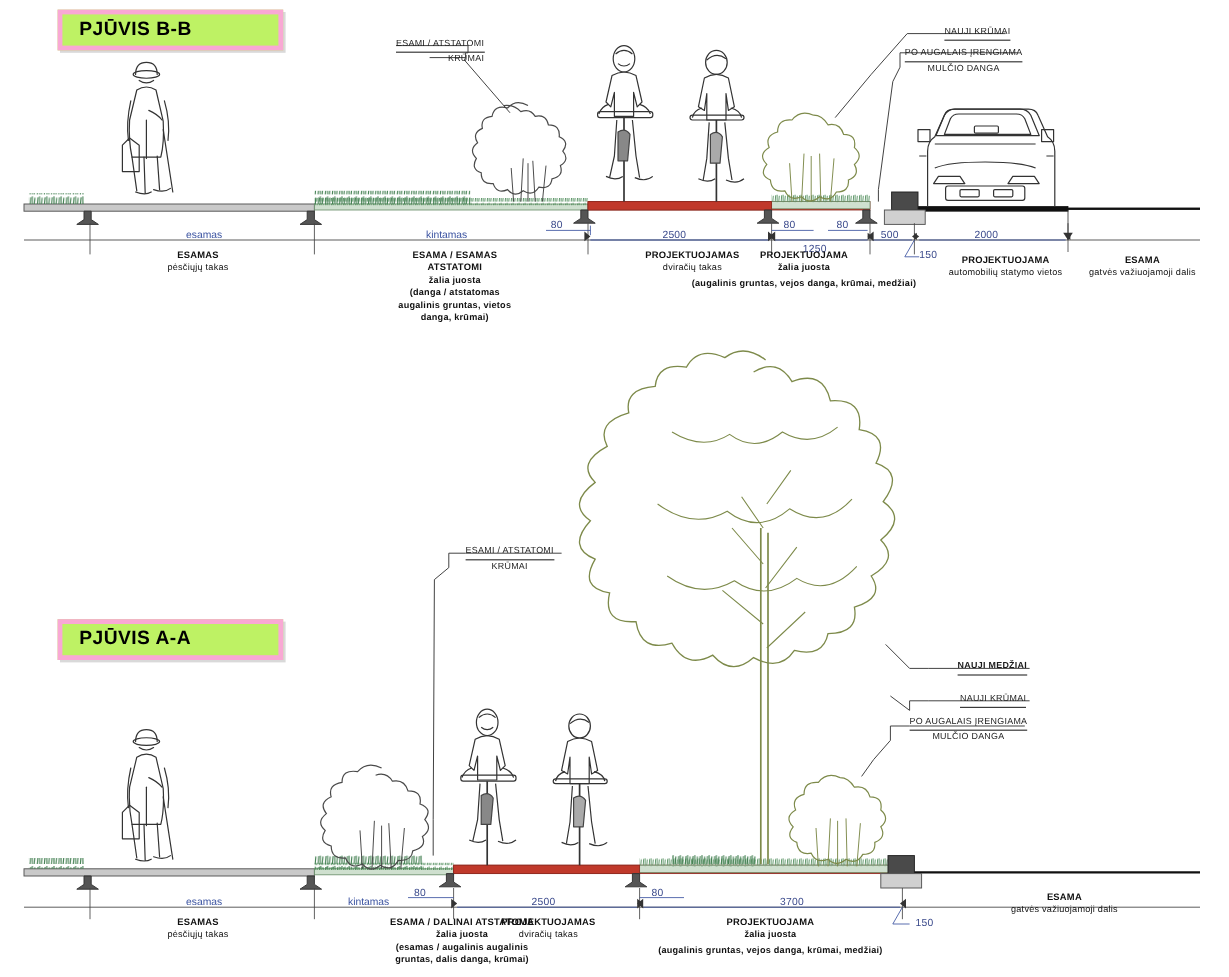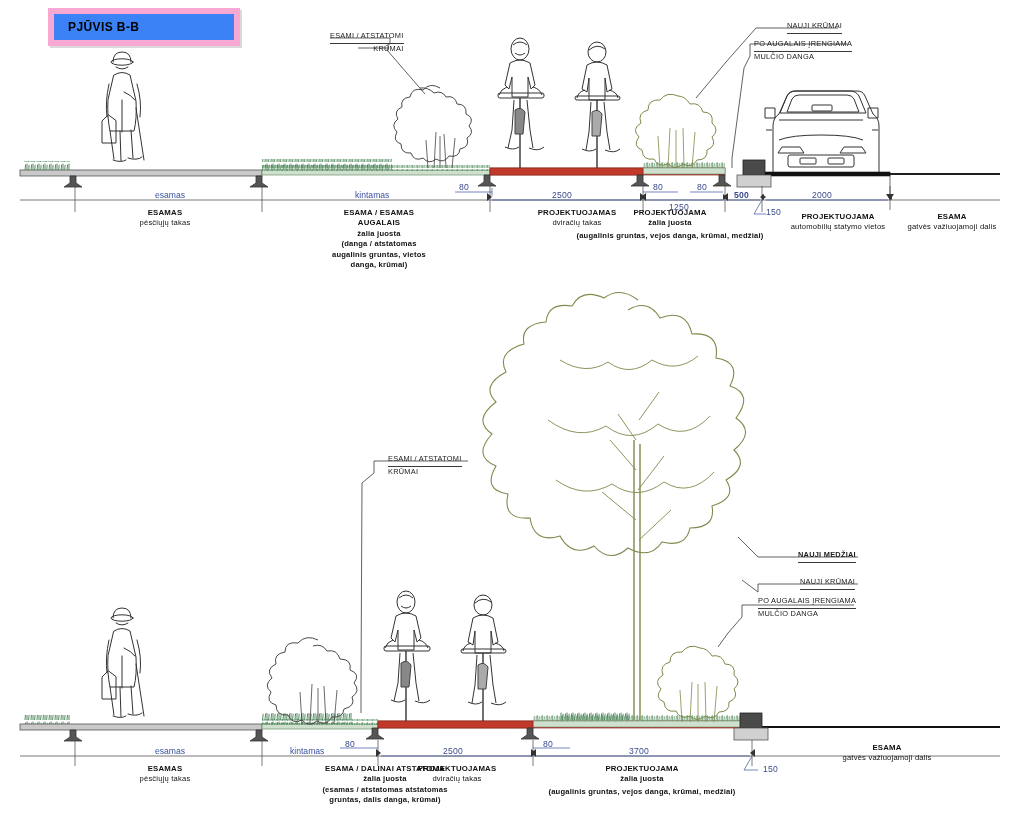--- a/index.html
+++ b/index.html
@@ -13,10 +13,10 @@
 
   
   .title-box{
-    position:absolute;border:6px solid #f9a8d4;background:#3b82f6;
+    position:absolute;border:4px solid #f9a8d4;background:#bef264;
     box-shadow:2px 2px 0 #d9d9d9;
     display:flex;align-items:center;padding-left:14px;
-    font-size:12px;font-weight:bold;letter-spacing:.4px;color:#000;
+    font-size:16px;font-weight:bold;letter-spacing:.4px;color:#000;
   }
   #title-bb{left:48px;top:8px;width:166px;height:26px;}
   #title-aa{left:48px;top:516px;width:166px;height:26px;}

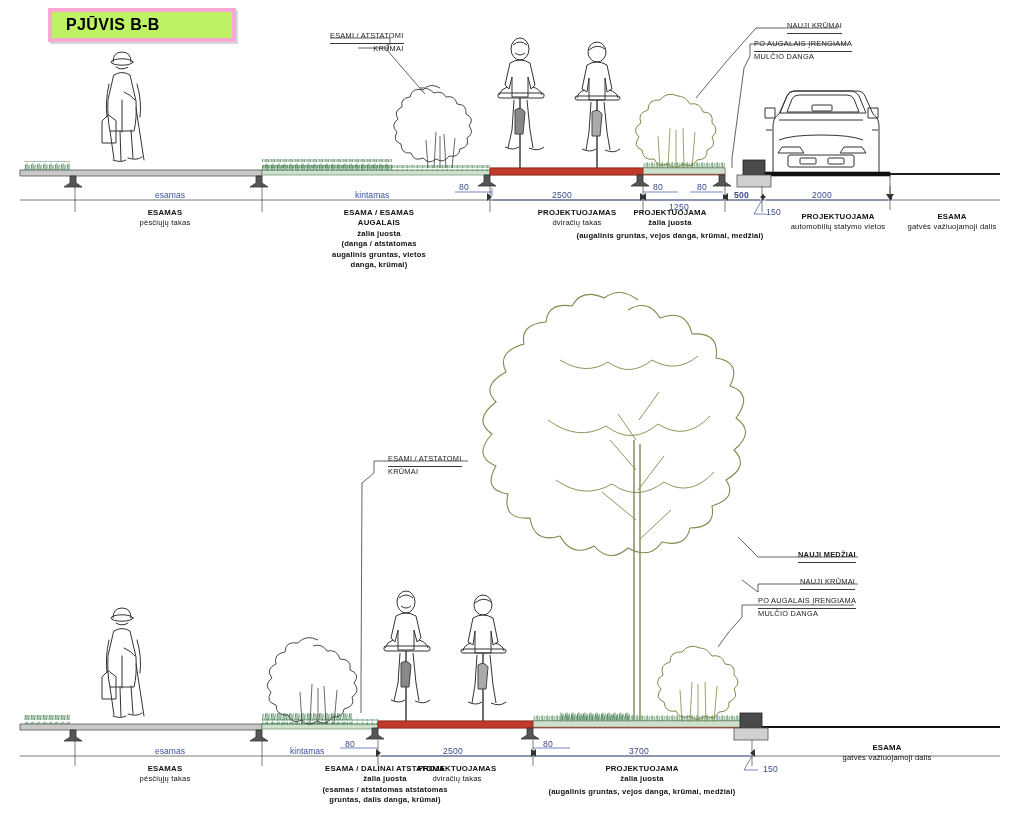--- a/index.html
+++ b/index.html
@@ -24,7 +24,7 @@
   
   .ann{
     position:absolute;font-size:7.4px;color:#1a1a1a;line-height:10.5px;
-    letter-spacing:.25px;white-space:nowrap;
+    letter-spacing:.25px;white-space:nowrap;text-align:center;
   }
   .ann .u{border-bottom:.8px solid #3a3a3a;display:inline-block;padding-bottom:1px;}
 

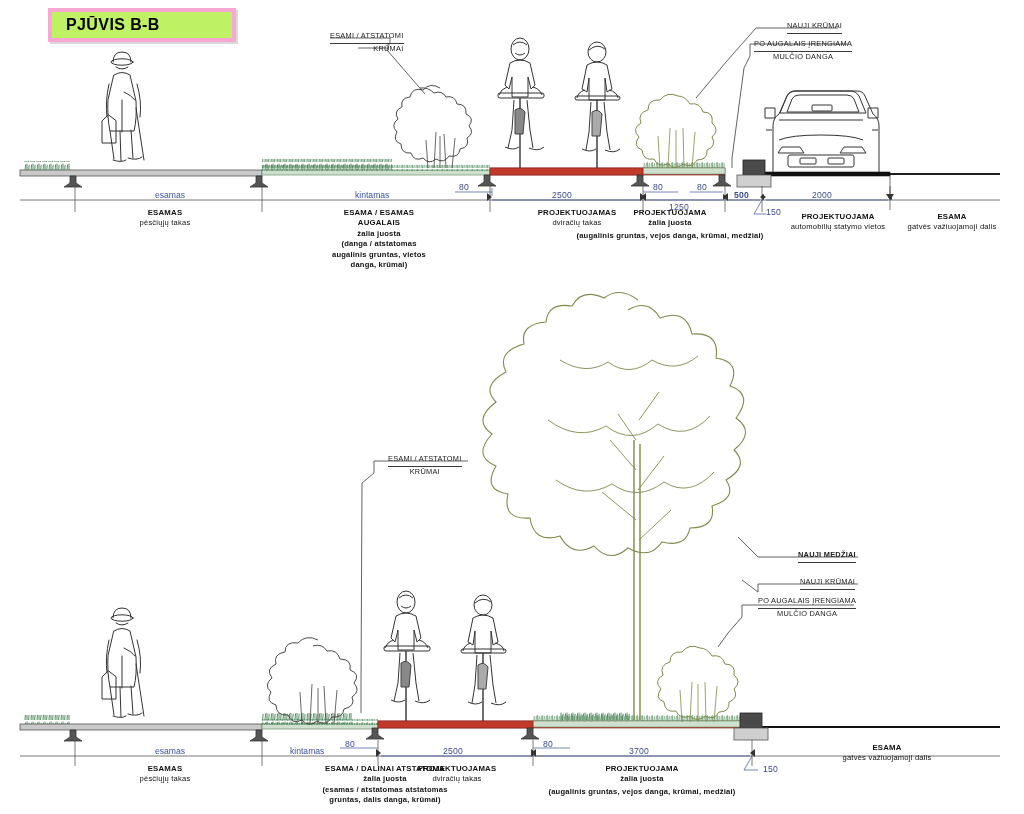--- a/index.html
+++ b/index.html
@@ -388,7 +388,7 @@
   <div class="dim" style="left:653px;top:182px;">80</div>
   <div class="dim" style="left:697px;top:182px;">80</div>
   <div class="dim" style="left:669px;top:202px;">1250</div>
-  <div class="dim" style="left:734px;top:190px;font-weight:bold;">500</div>
+  <div class="dim" style="left:734px;top:190px;">500</div>
   <div class="dim" style="left:766px;top:207px;">150</div>
   <div class="dim" style="left:812px;top:190px;">2000</div>
 

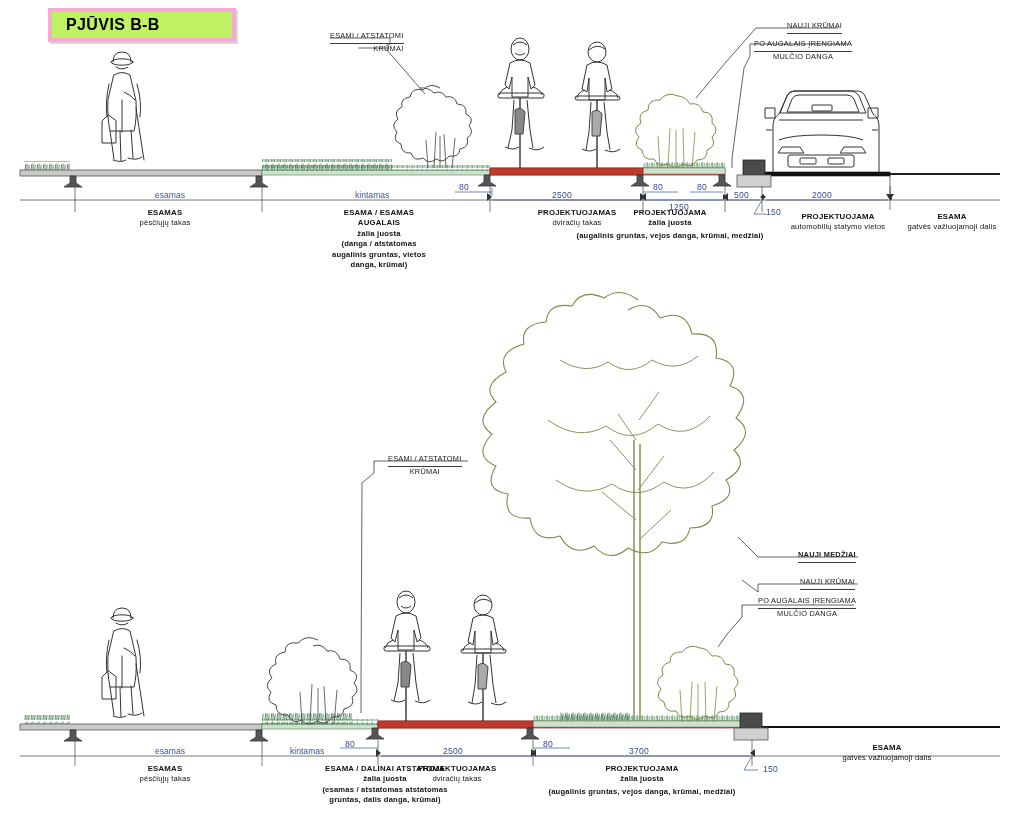--- a/index.html
+++ b/index.html
@@ -402,7 +402,7 @@
 
   <div class="cap" style="left:304px;top:208px;width:150px;">
     <b>ESAMA / ESAMAS</b>
-    <b>AUGALAIS</b>
+    <b>ATSTATOMI</b>
     <span class="sub">žalia juosta</span><br>
     <span class="sub">(danga / atstatomas</span><br>
     <span class="sub">augalinis gruntas, vietos</span><br>

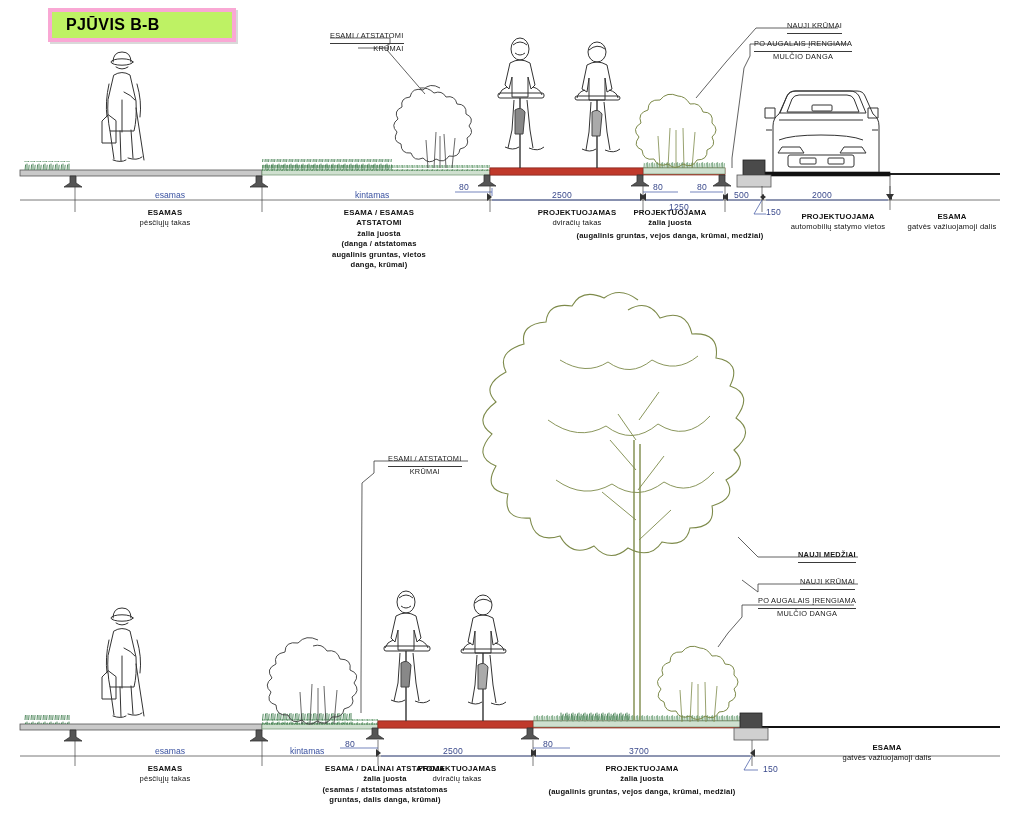--- a/index.html
+++ b/index.html
@@ -368,6 +368,9 @@
   <div class="title-box" id="title-bb">
     <span>PJŪVIS B-B</span>
   </div>
+  <div class="title-box" id="title-aa">
+    <span>PJŪVIS A-A</span>
+  </div>
 
   <div class="ann" style="left:330px;top:31px;text-align:left;">
     <div><span class="u">ESAMI / ATSTATOMI</span></div>

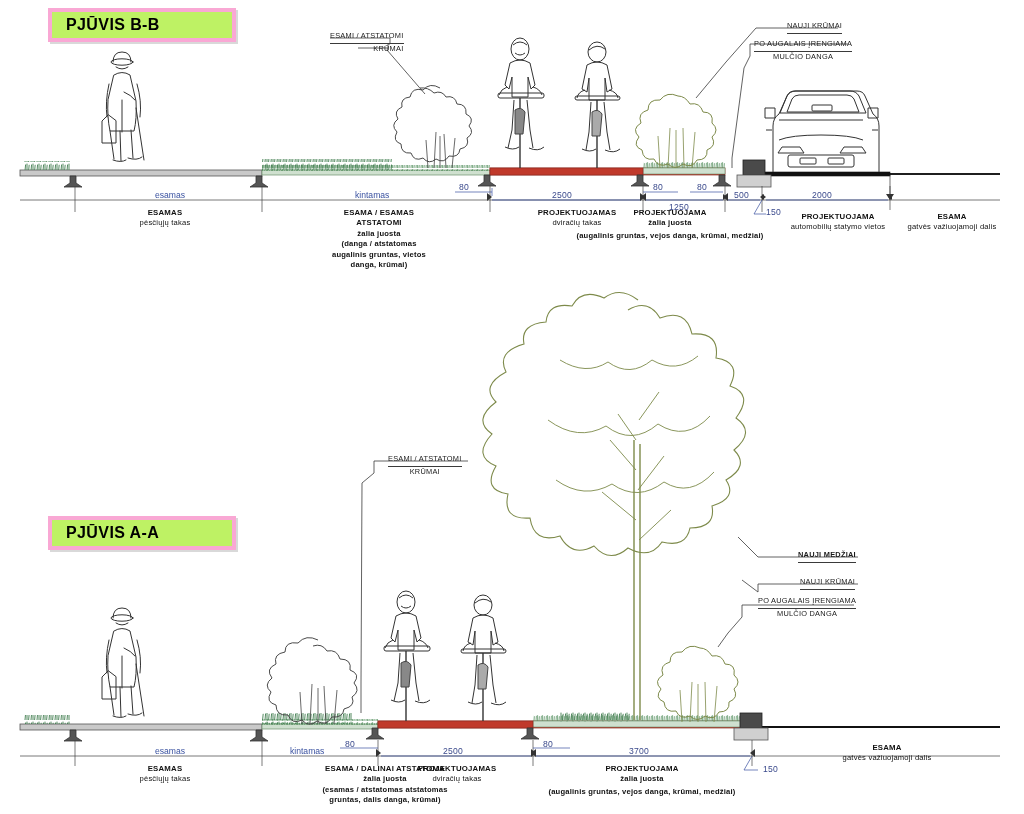--- a/index.html
+++ b/index.html
@@ -456,7 +456,7 @@
   <div class="dim" style="left:345px;top:739px;">80</div>
   <div class="dim" style="left:443px;top:746px;">2500</div>
   <div class="dim" style="left:543px;top:739px;">80</div>
-  <div class="dim" style="left:629px;top:746px;">3700</div>
+  <div class="dim" style="left:650px;top:746px;">3700</div>
   <div class="dim" style="left:763px;top:764px;">150</div>
 
   <div class="kint" style="left:155px;top:746px;">esamas</div>

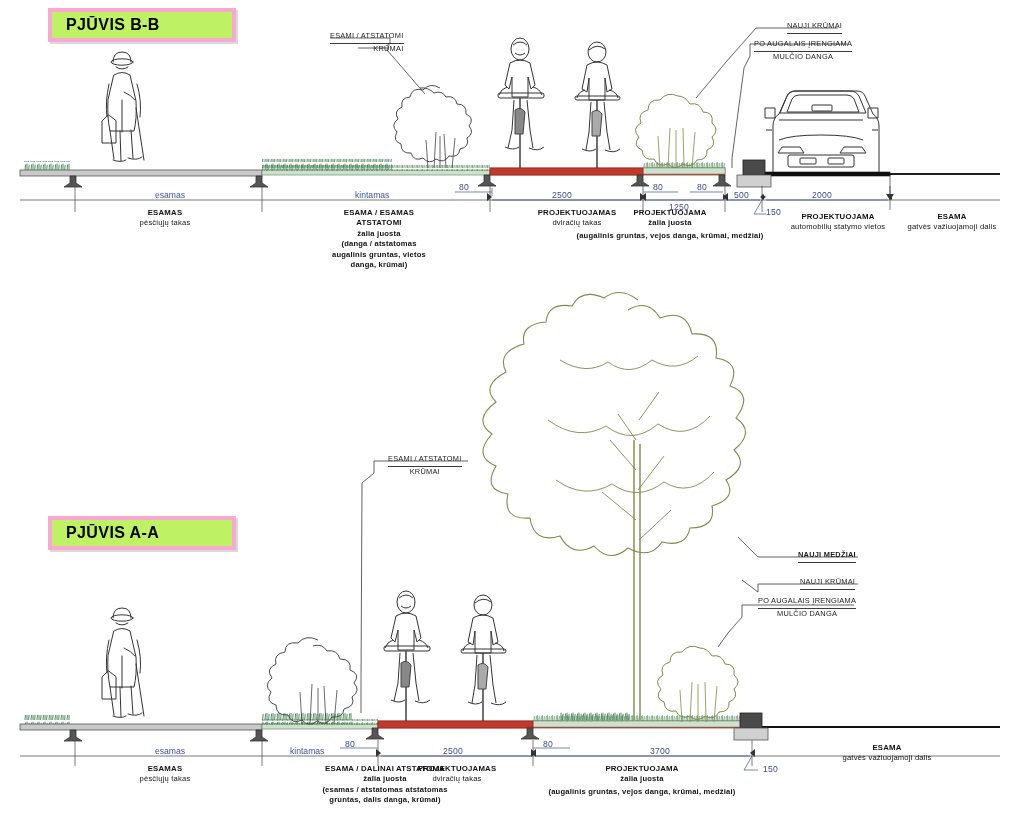--- a/index.html
+++ b/index.html
@@ -470,7 +470,7 @@
   <div class="cap nw" style="left:150px;top:764px;width:470px;">
     <b>ESAMA / DALINAI ATSTATOMA</b>
     <span class="sub">žalia juosta</span><br>
-    <span class="sub">(esamas / atstatomas atstatomas</span><br>
+    <span class="sub">(esamas / augalinis augalinis</span><br>
     <span class="sub">gruntas, dalis danga, krūmai)</span>
   </div>
 

